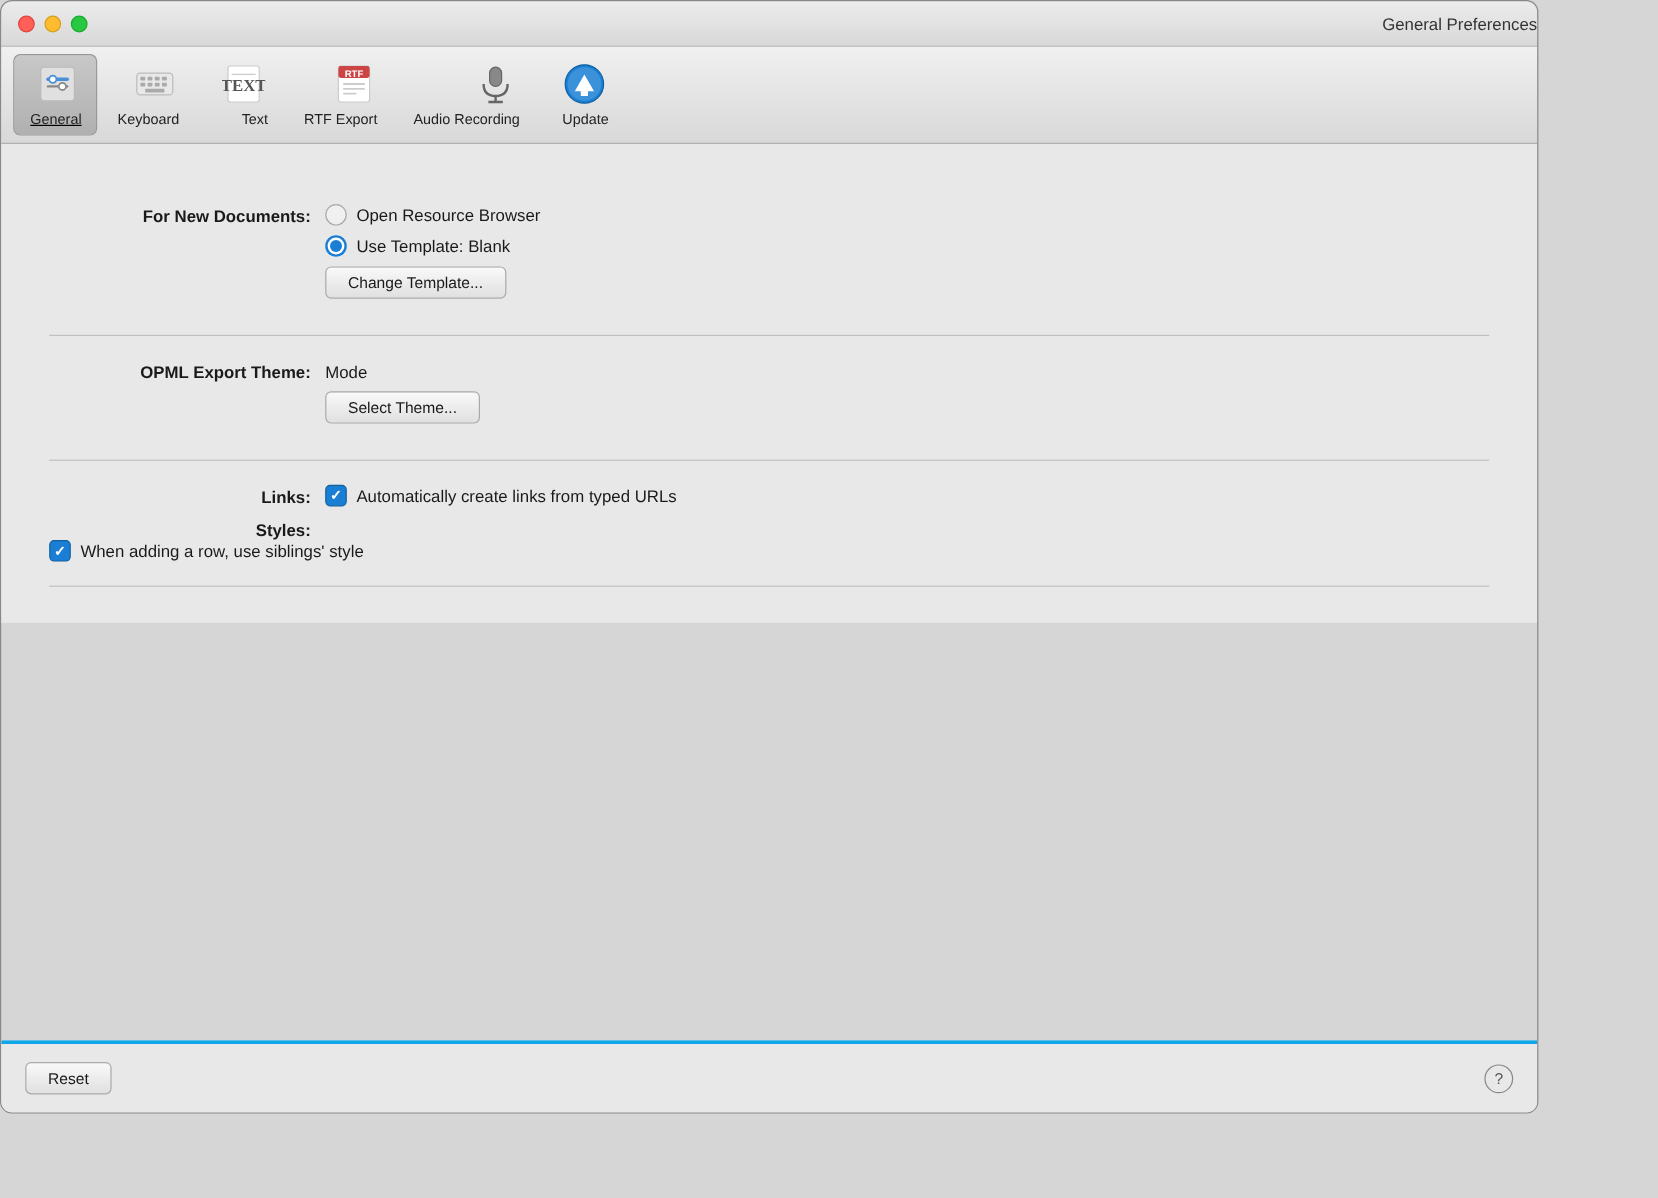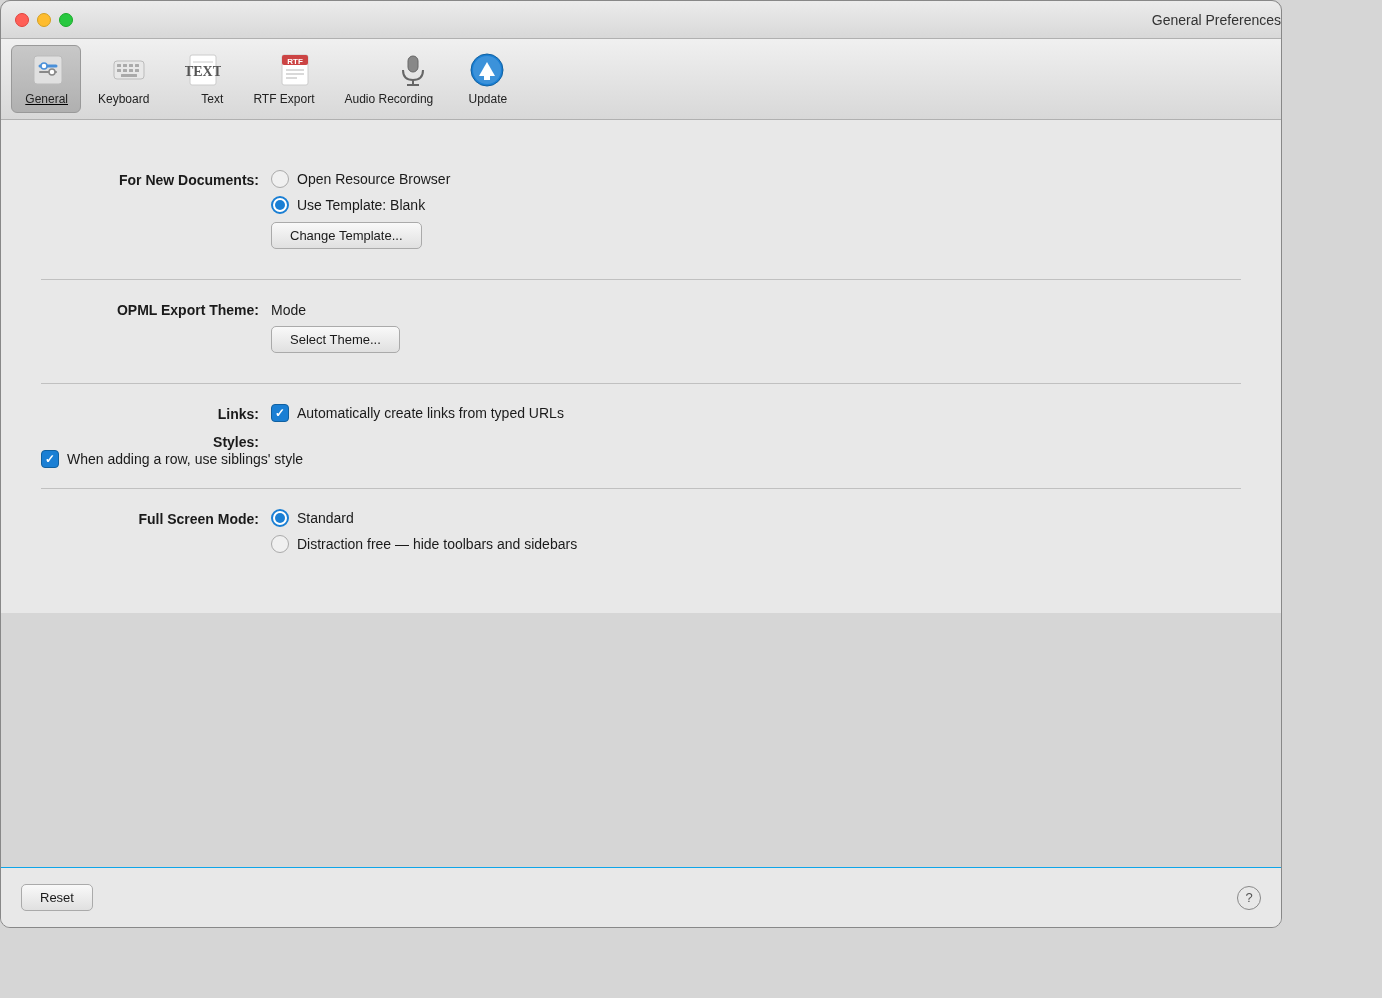--- a/index.html
+++ b/index.html
@@ -403,21 +403,6 @@
 
   <hr class="section-divider">
 
-  <div class="section">
-    <div class="field-row">
-      <div class="field-label">Full Screen Mode:</div>
-      <div class="field-content">
-        <div class="radio-row">
-          <div class="radio-circle selected"></div>
-          <span>Standard</span>
-        </div>
-        <div class="radio-row">
-          <div class="radio-circle"></div>
-          <span>Distraction free — hide toolbars and sidebars</span>
-        </div>
-      </div>
-    </div>
-  </div>
 
 </div>
 

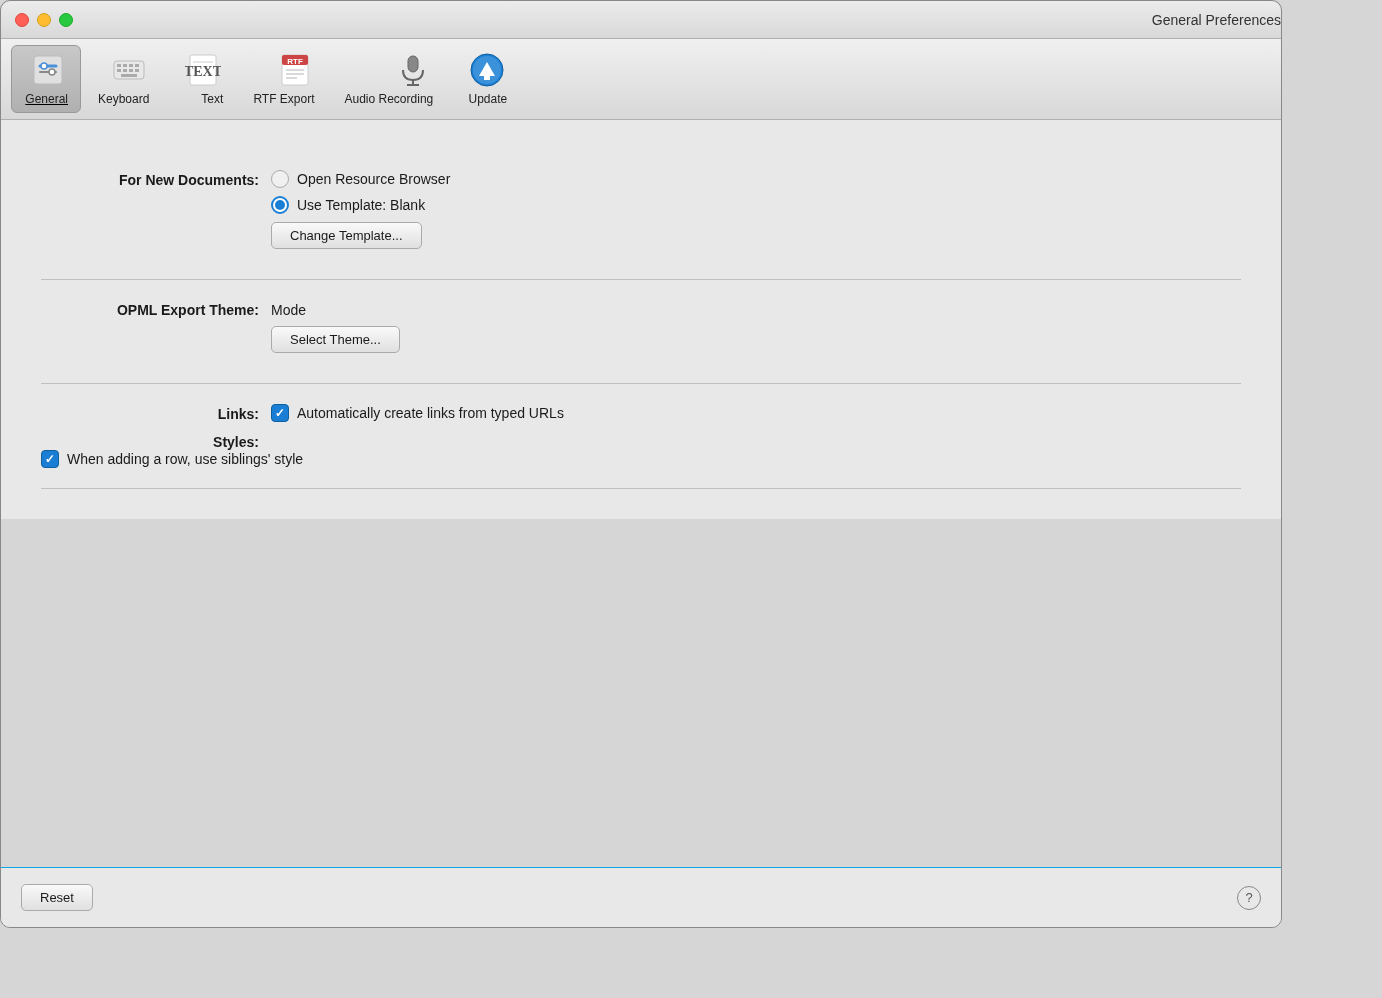--- a/index.html
+++ b/index.html
@@ -216,7 +216,7 @@
       right: 0;
       height: 60px;
       background: #e8e8e8;
-      border-top: 1px solid #0ea5e9;
+      border-top: 3px solid #0ea5e9;
       display: flex;
       align-items: center;
       justify-content: space-between;

